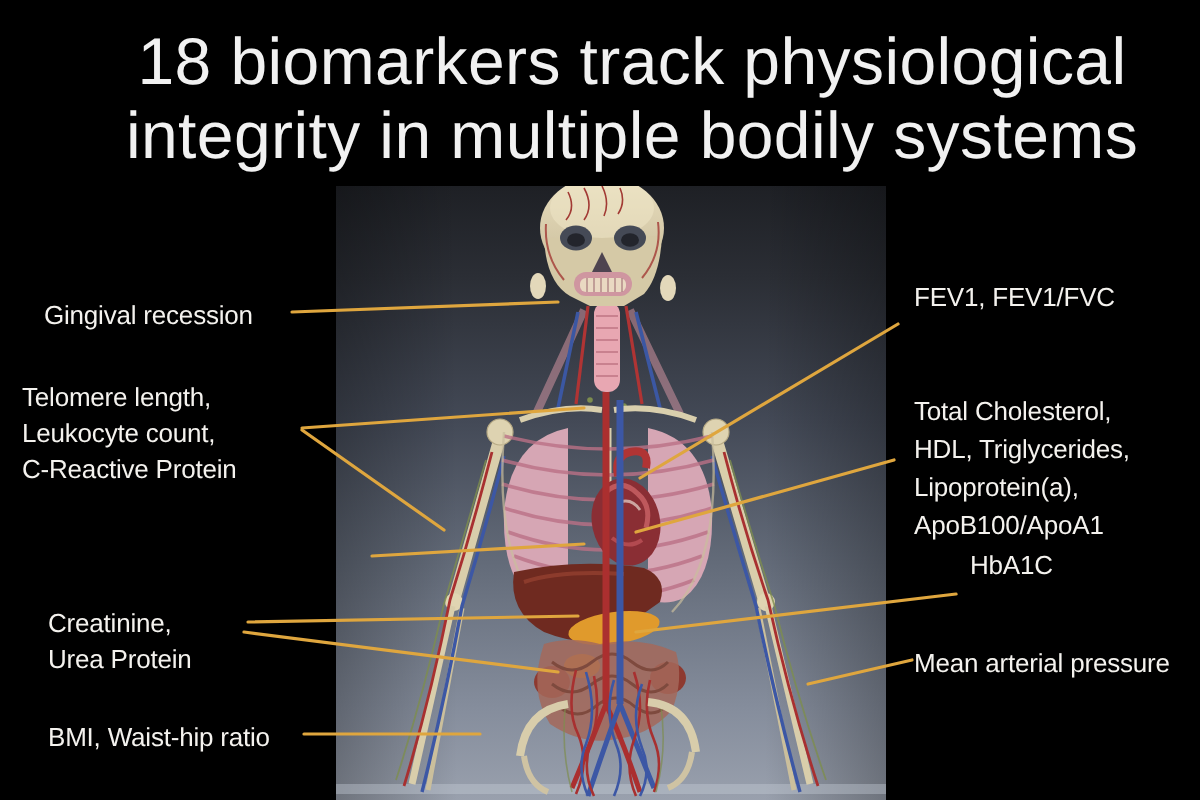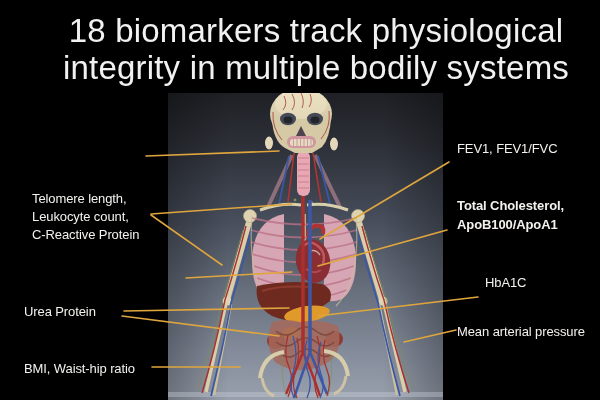--- a/index.html
+++ b/index.html
@@ -176,6 +176,7 @@
     </g>
   </svg>
 
+  <div class="lbl" style="left:22px;top:149px">Gingival recession</div>
 
   <div class="lbl" style="left:32px;top:190px">
     <div>Telomere length,</div>

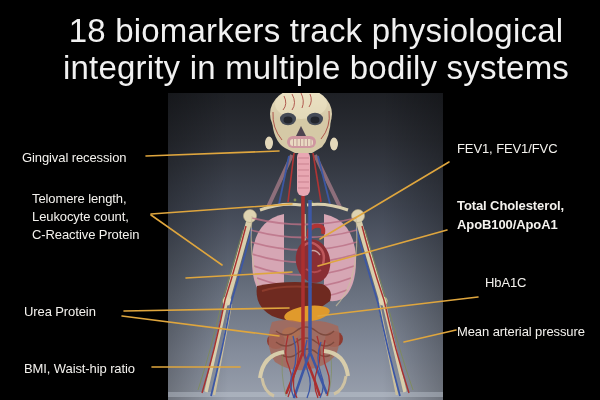--- a/index.html
+++ b/index.html
@@ -178,7 +178,7 @@
 
   <div class="lbl" style="left:22px;top:149px">Gingival recession</div>
 
-  <div class="lbl" style="left:32px;top:190px">
+  <div class="lbl" style="left:11px;top:190px">
     <div>Telomere length,</div>
     <div>Leukocyte count,</div>
     <div>C-Reactive Protein</div>

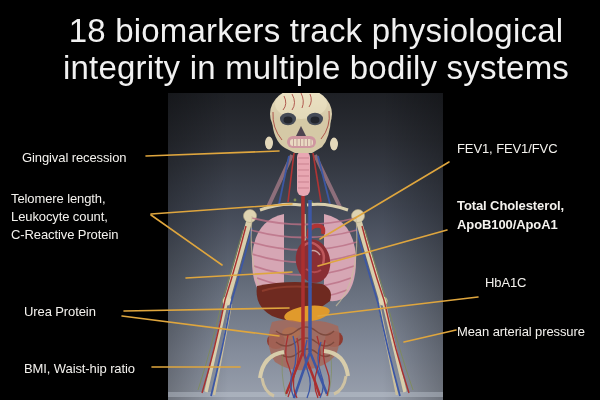--- a/index.html
+++ b/index.html
@@ -19,7 +19,7 @@
   .leaders{position:absolute;left:0;top:0;pointer-events:none;}
   .lbl{position:absolute;color:#f4f2ee;font-size:13px;line-height:18px;
        letter-spacing:-.1px;white-space:nowrap;}
-  .lbl.r4{line-height:19px;font-weight:bold;}
+  .lbl.r4{line-height:19px;}
 </style>
 </head>
 <body>

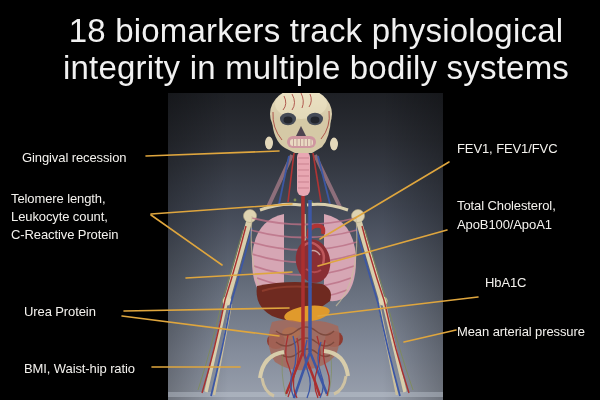--- a/index.html
+++ b/index.html
@@ -195,6 +195,7 @@
 
   <div class="lbl r4" style="left:457px;top:196px">
     <div>Total Cholesterol,</div>
+    <div>HDL, Triglycerides,</div>
     <div>ApoB100/ApoA1</div>
   </div>
 

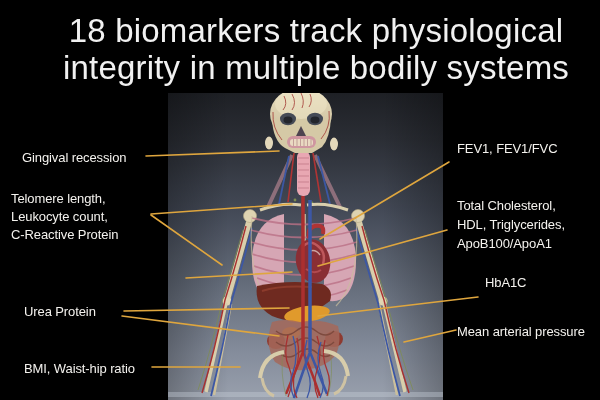--- a/index.html
+++ b/index.html
@@ -196,6 +196,7 @@
   <div class="lbl r4" style="left:457px;top:196px">
     <div>Total Cholesterol,</div>
     <div>HDL, Triglycerides,</div>
+    <div>Lipoprotein(a),</div>
     <div>ApoB100/ApoA1</div>
   </div>
 

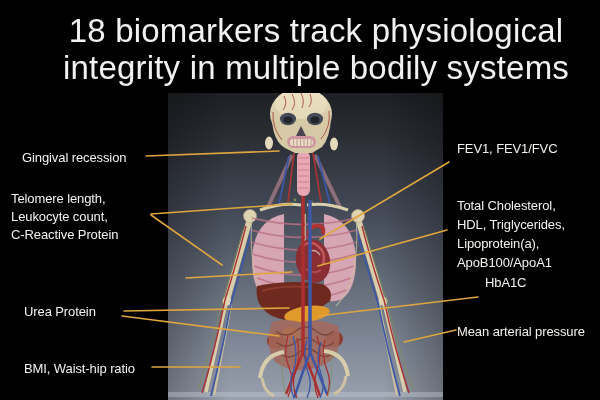--- a/index.html
+++ b/index.html
@@ -186,6 +186,7 @@
 
 
   <div class="lbl" style="left:24px;top:303px">
+    <div>Creatinine,</div>
     <div>Urea Protein</div>
   </div>
 

